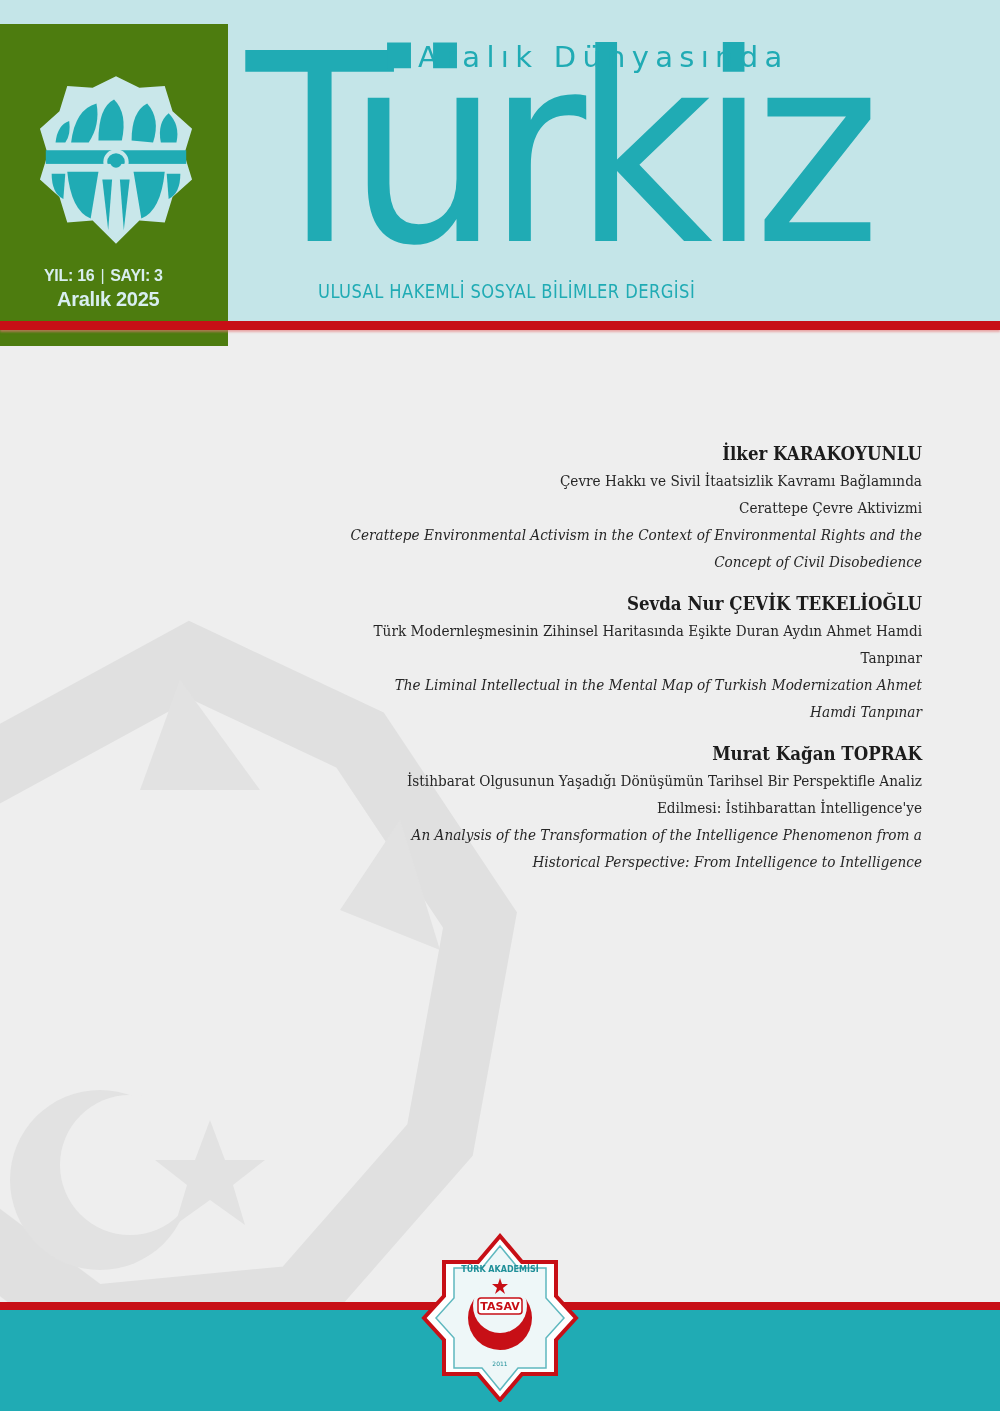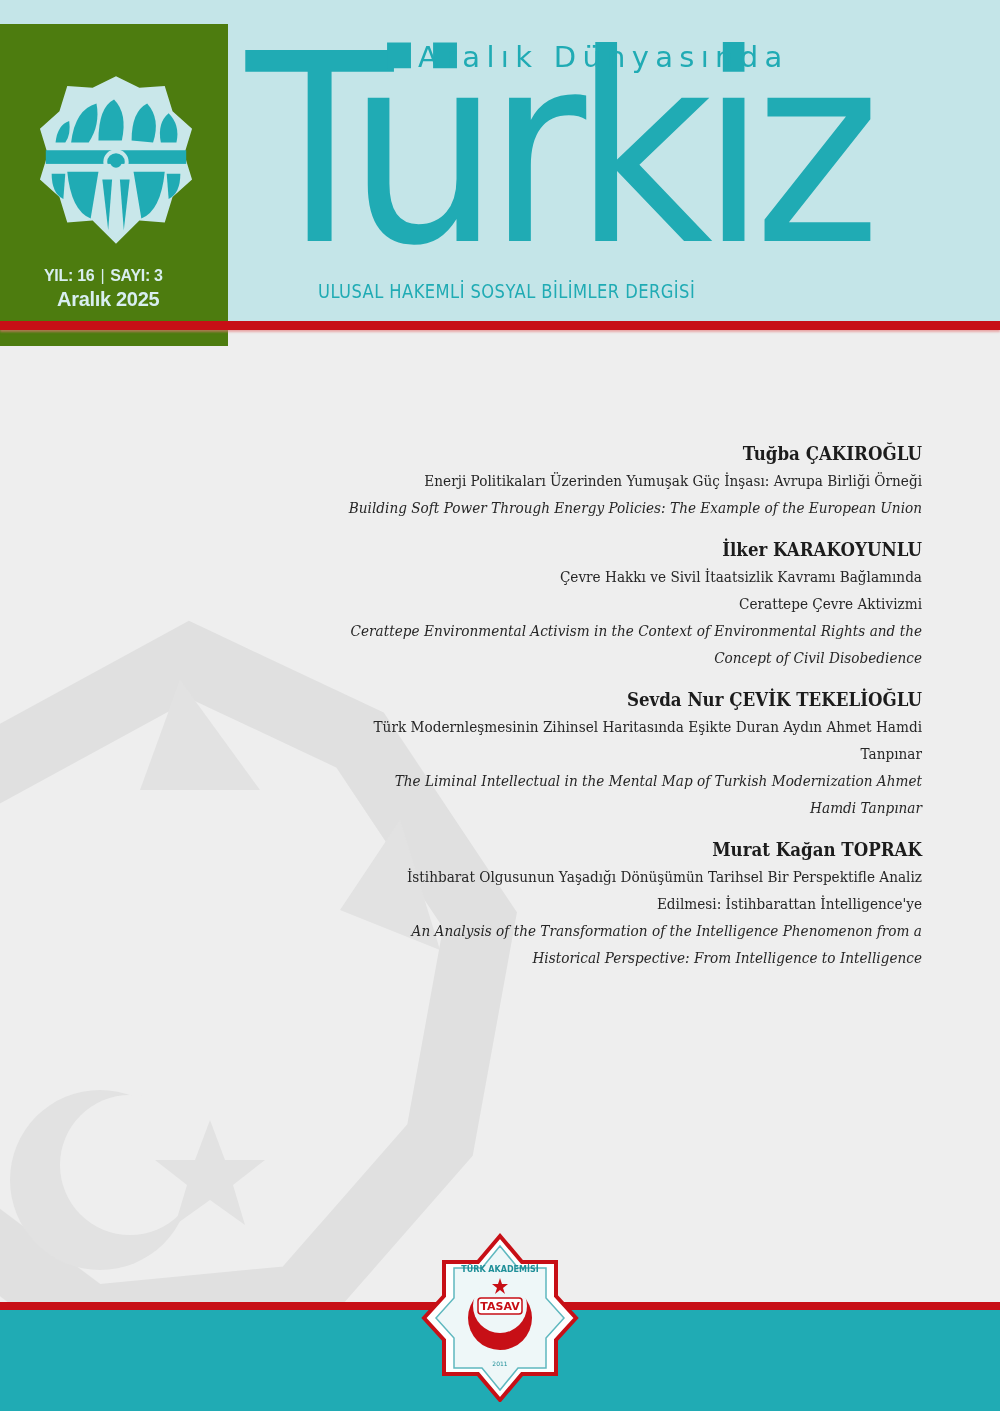--- a/index.html
+++ b/index.html
@@ -76,11 +76,6 @@
 
 <div class="articles">
   <div class="article">
-    <div class="author">Tuğba ÇAKIROĞLU</div>
-    <div class="tr">Enerji Politikaları Üzerinden Yumuşak Güç İnşası: Avrupa Birliği Örneği</div>
-    <div class="en">Building Soft Power Through Energy Policies: The Example of the European Union</div>
-  </div>
-  <div class="article">
     <div class="author">İlker KARAKOYUNLU</div>
     <div class="tr">Çevre Hakkı ve Sivil İtaatsizlik Kavramı Bağlamında</div>
     <div class="tr">Cerattepe Çevre Aktivizmi</div>

